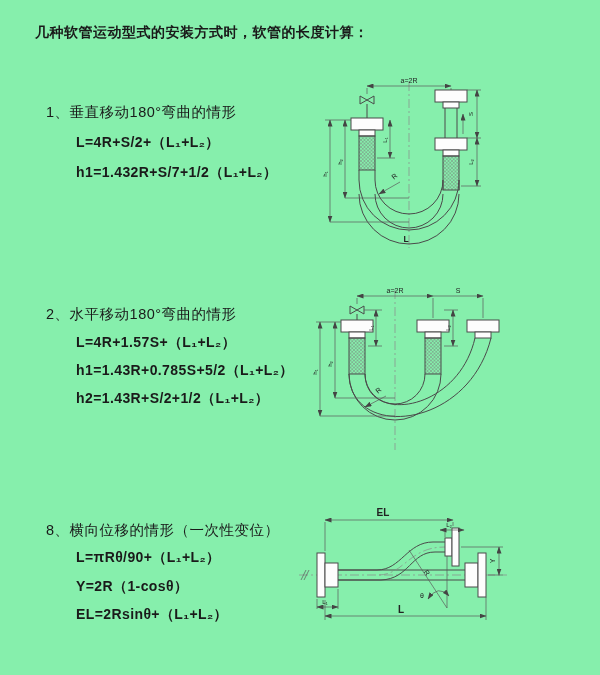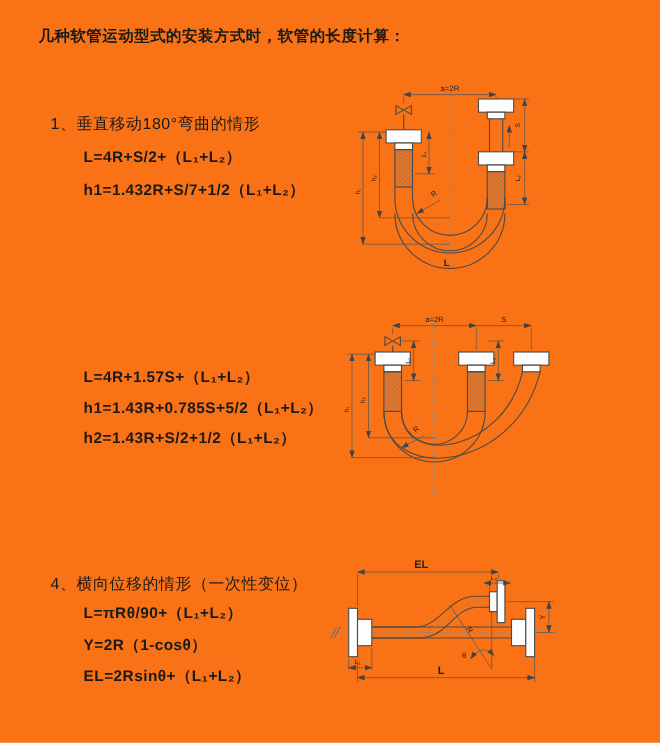--- a/index.html
+++ b/index.html
@@ -5,7 +5,7 @@
   html,body{margin:0;padding:0;}
   body{background:#ffffff;width:600px;height:675px;overflow:hidden;
        font-family:"Liberation Sans","DejaVu Sans",sans-serif;}
-  .page{position:relative;width:600px;height:675px;background:#f97316;color:#1a1a1a;}
+  .page{position:relative;width:600px;height:675px;background:#86efac;color:#1a1a1a;}
   .doc-title{position:absolute;left:35px;top:24px;font-size:14px;font-weight:700;letter-spacing:.5px;}
   .heading{position:absolute;left:46px;font-size:14.5px;font-weight:400;letter-spacing:.5px;}
   .formula{position:absolute;left:76px;font-size:14px;font-weight:700;letter-spacing:.4px;}

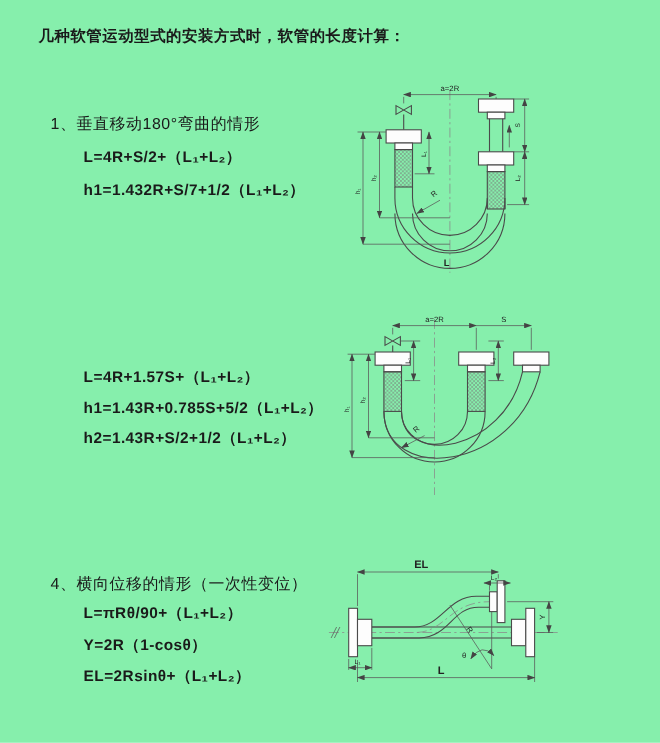--- a/index.html
+++ b/index.html
@@ -35,6 +35,7 @@
   <div class="formula" id="s1f0">L=4R+S/2+（L₁+L₂）</div>
   <div class="formula" id="s1f1">h1=1.432R+S/7+1/2（L₁+L₂）</div>
 
+  <div class="heading" id="s2h">2、水平移动180°弯曲的情形</div>
   <div class="formula" id="s2f0">L=4R+1.57S+（L₁+L₂）</div>
   <div class="formula" id="s2f1">h1=1.43R+0.785S+5/2（L₁+L₂）</div>
   <div class="formula" id="s2f2">h2=1.43R+S/2+1/2（L₁+L₂）</div>

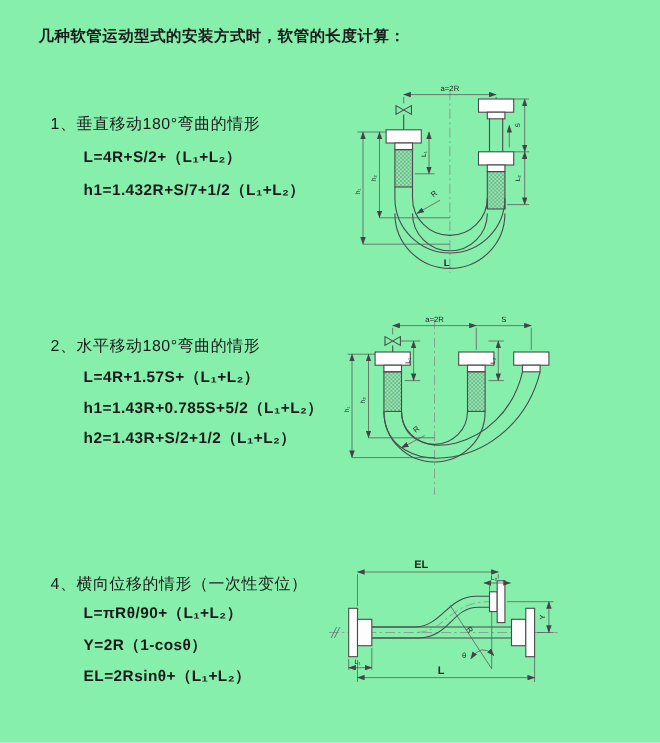--- a/index.html
+++ b/index.html
@@ -40,7 +40,7 @@
   <div class="formula" id="s2f1">h1=1.43R+0.785S+5/2（L₁+L₂）</div>
   <div class="formula" id="s2f2">h2=1.43R+S/2+1/2（L₁+L₂）</div>
 
-  <div class="heading" id="s3h">4、横向位移的情形（一次性变位）</div>
+  <div class="heading" id="s3h">8、横向位移的情形（一次性变位）</div>
   <div class="formula" id="s3f0">L=πRθ/90+（L₁+L₂）</div>
   <div class="formula" id="s3f1">Y=2R（1-cosθ）</div>
   <div class="formula" id="s3f2">EL=2Rsinθ+（L₁+L₂）</div>

